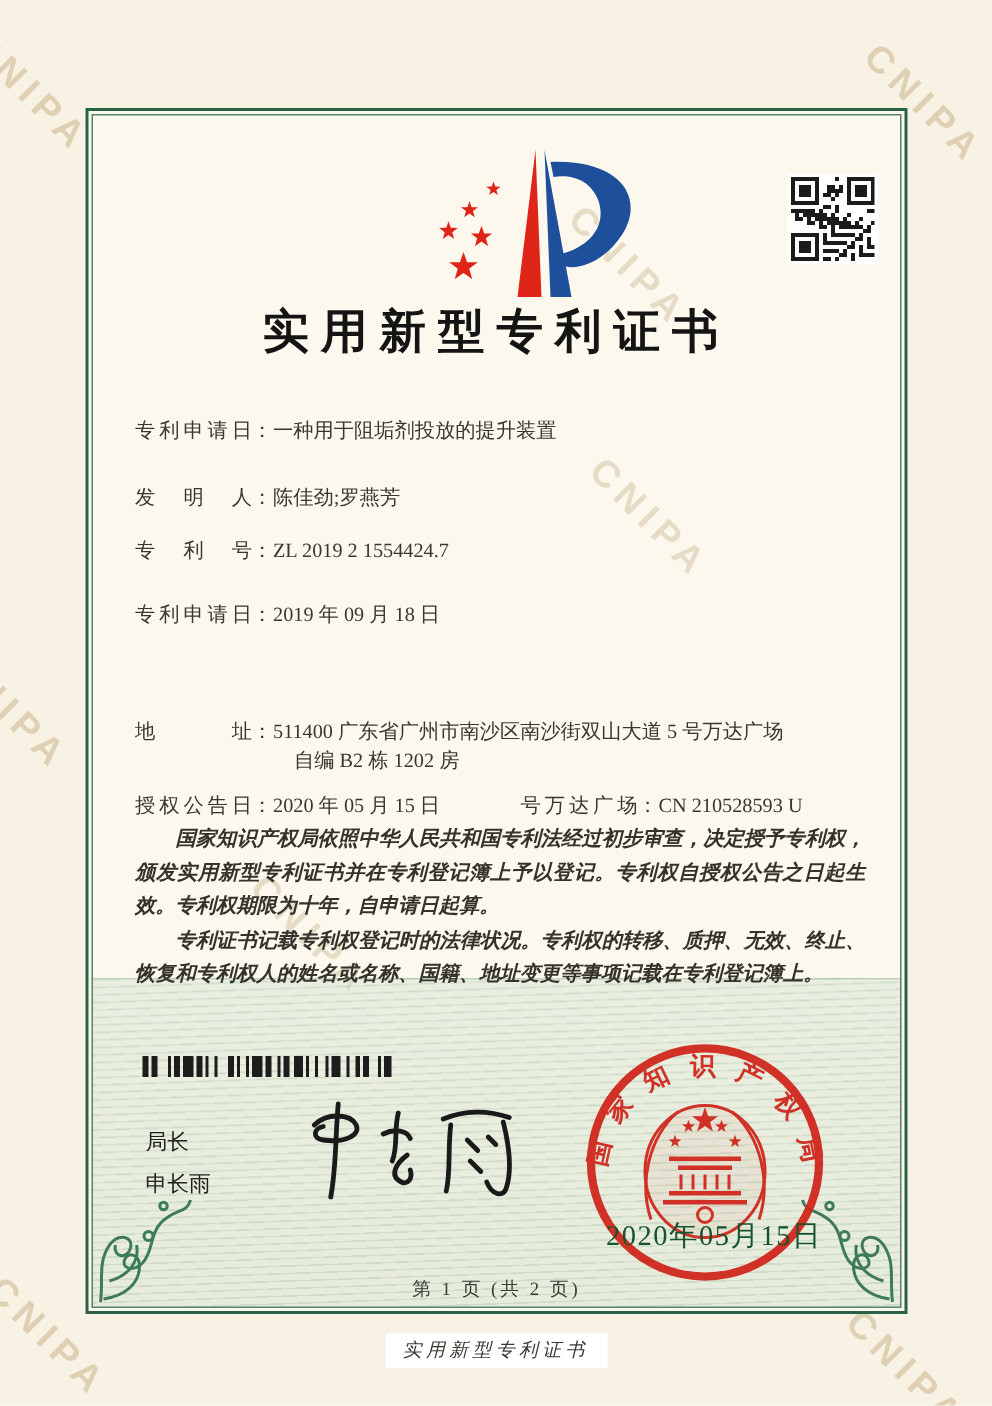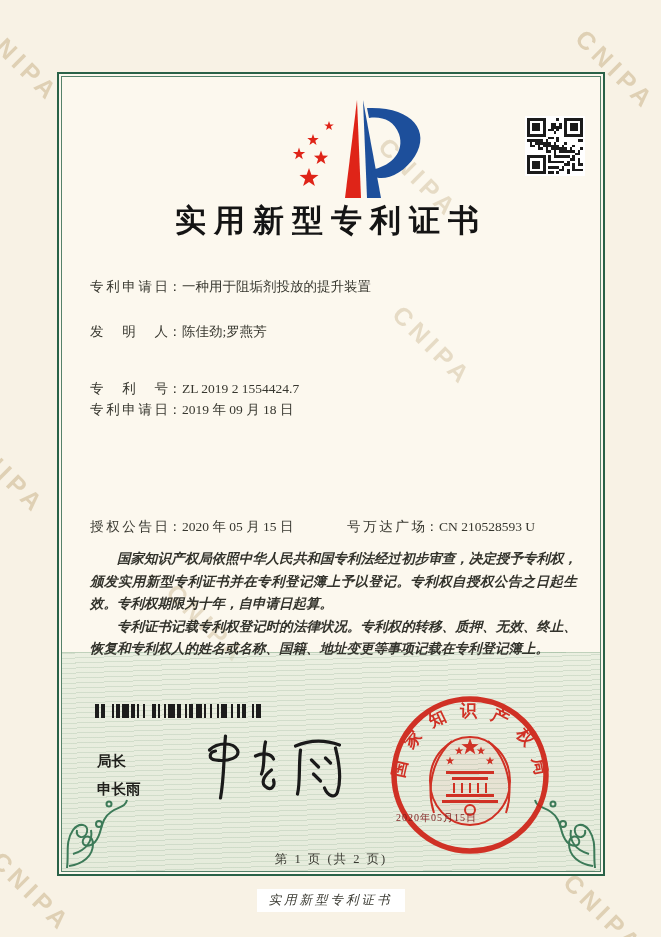--- a/index.html
+++ b/index.html
@@ -258,7 +258,7 @@
   <div class="frow" style="top:248px">
     <span class="flabel">发明人</span><span class="fcolon">：</span><span class="fvalue">陈佳劲;罗燕芳</span>
   </div>
-  <div class="frow" style="top:305px">
+  <div class="frow" style="top:283px">
     <span class="flabel">专利号</span><span class="fcolon">：</span><span class="fvalue">ZL 2019 2 1554424.7</span>
   </div>
   <div class="frow" style="top:326px">

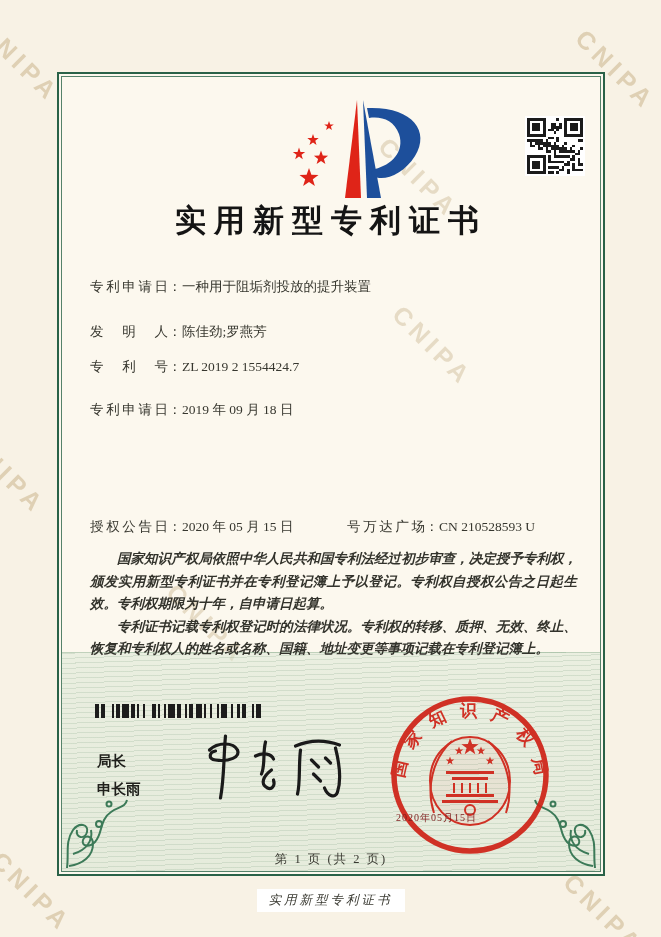--- a/index.html
+++ b/index.html
@@ -264,6 +264,9 @@
   <div class="frow" style="top:326px">
     <span class="flabel">专利申请日</span><span class="fcolon">：</span><span class="fvalue">2019 年 09 月 18 日</span>
   </div>
+  <div class="frow" style="top:404px">
+    <span class="flabel">地址</span><span class="fcolon">：</span><span class="fvalue"><span>511400 广东省广州市南沙区南沙街双山大道 5 号万达广场</span><span class="fvalue2">自编 B2 栋 1202 房</span></span>
+  </div>
   <div class="frow" style="top:443px">
     <span class="flabel">授权公告日</span><span class="fcolon">：</span><span class="fvalue">2020 年 05 月 15 日</span>
     <span class="fpair2">

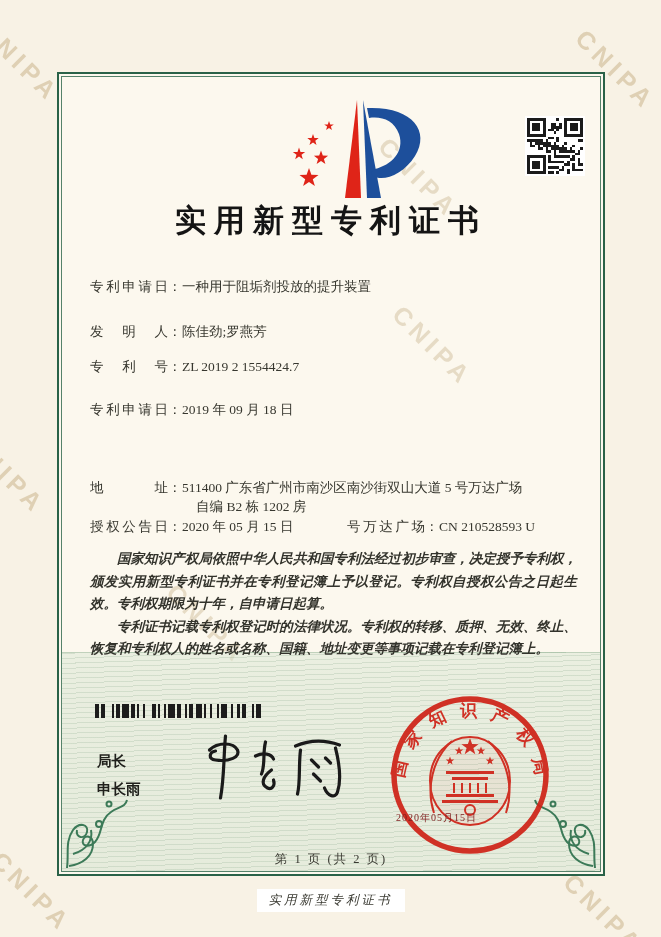--- a/index.html
+++ b/index.html
@@ -267,7 +267,7 @@
   <div class="frow" style="top:404px">
     <span class="flabel">地址</span><span class="fcolon">：</span><span class="fvalue"><span>511400 广东省广州市南沙区南沙街双山大道 5 号万达广场</span><span class="fvalue2">自编 B2 栋 1202 房</span></span>
   </div>
-  <div class="frow" style="top:443px">
+  <div class="frow" style="top:453px">
     <span class="flabel">授权公告日</span><span class="fcolon">：</span><span class="fvalue">2020 年 05 月 15 日</span>
     <span class="fpair2">
       <span class="flabel">号万达广场</span><span class="fcolon">：</span><span class="fvalue">CN 210528593 U</span>

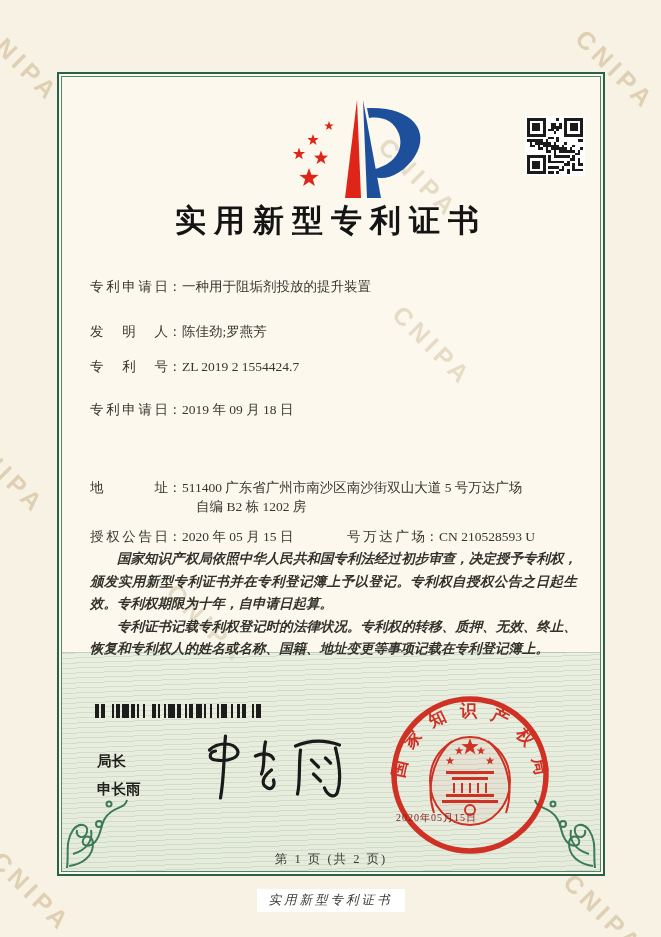--- a/index.html
+++ b/index.html
@@ -58,7 +58,7 @@
   .flourish.br { right:4px; bottom:4px; transform:scaleX(-1); }
   .barcode { position:absolute; left:36px; top:630px; height:14px; display:flex; align-items:stretch; z-index:3; }
   .barcode span { display:block; height:100%; }
-  .signer { position:absolute; left:38px; z-index:3; font-family:"Liberation Sans","DejaVu Sans",sans-serif; font-weight:700; font-size:14.5px; color:#20201c; }
+  .signer { position:absolute; left:38px; z-index:3; font-family:"Liberation Sans","DejaVu Sans",sans-serif; font-weight:400; font-size:14.5px; color:#20201c; }
   .signer.role { top:678px; }
   .signer.name { top:706px; }
   .signature { position:absolute; left:138px; top:656px; z-index:3; }

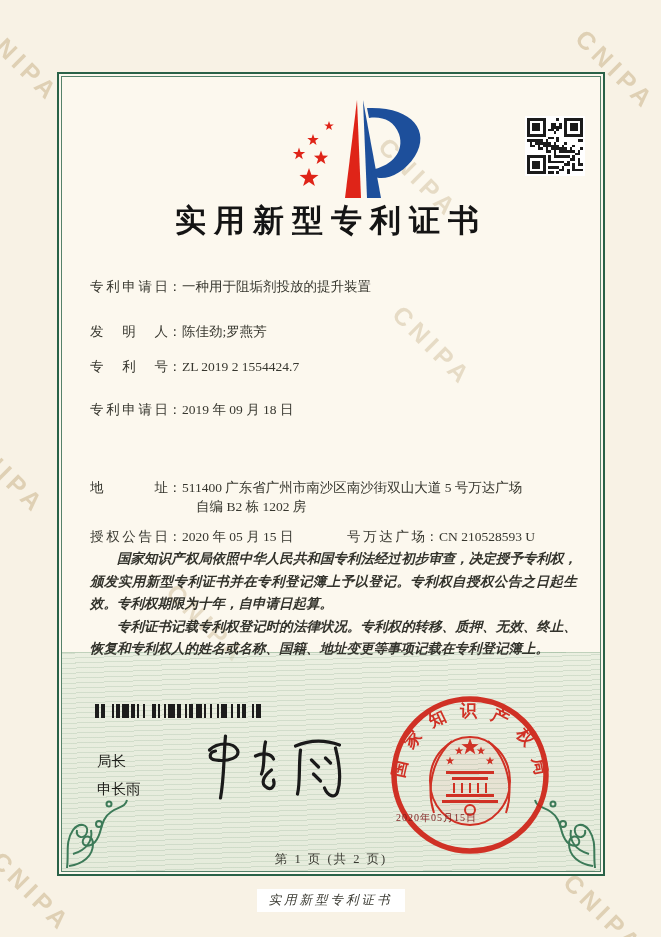--- a/index.html
+++ b/index.html
@@ -64,8 +64,8 @@
   .signature { position:absolute; left:138px; top:656px; z-index:3; }
   .seal { position:absolute; left:329px; top:619px; width:164px; height:164px; z-index:4; }
   .seal-date {
-    position:absolute; left:337px; top:737px; width:160px; z-index:5;
-    font-size:10px; letter-spacing:1px; color:#7f1d1d;
+    position:absolute; left:337px; top:737px; width:160px; text-align:center; z-index:5;
+    font-size:19px; letter-spacing:1px; color:#14532d;
   }
   .page-no { position:absolute; left:0; top:777px; width:100%; text-align:center; font-size:12.5px; color:#3a3a32; z-index:3; letter-spacing:2px; }
   .footer-note {

